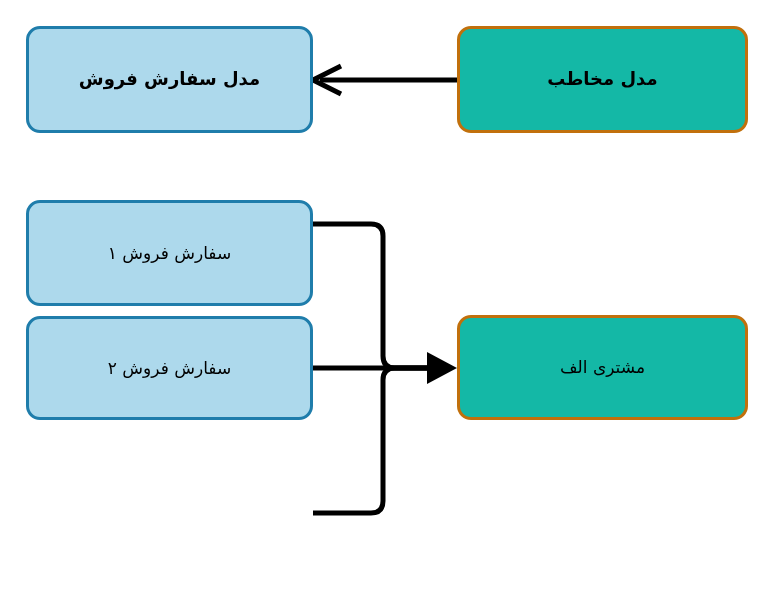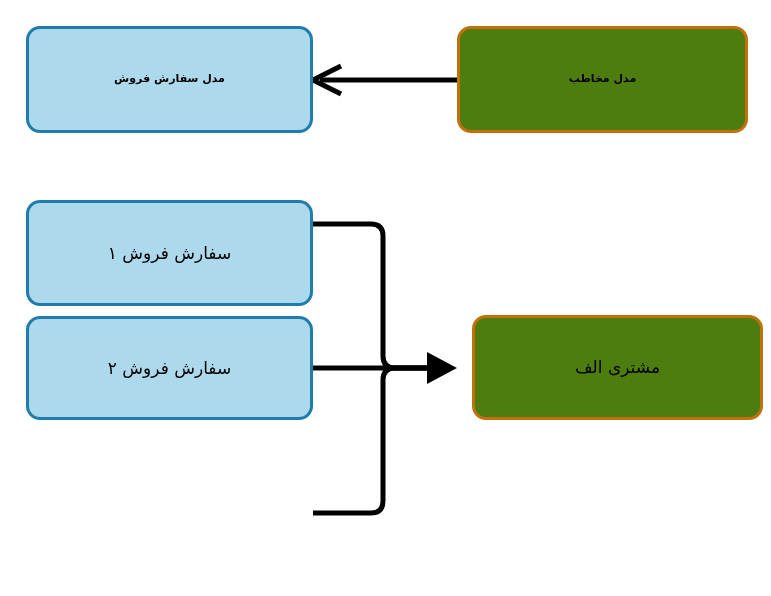--- a/index.html
+++ b/index.html
@@ -54,7 +54,7 @@
   }
   .node.model .label {
     font-weight: bold;
-    font-size: 11px;
+    font-size: 18px;
   }
   .node.instance .label {
     font-weight: normal;

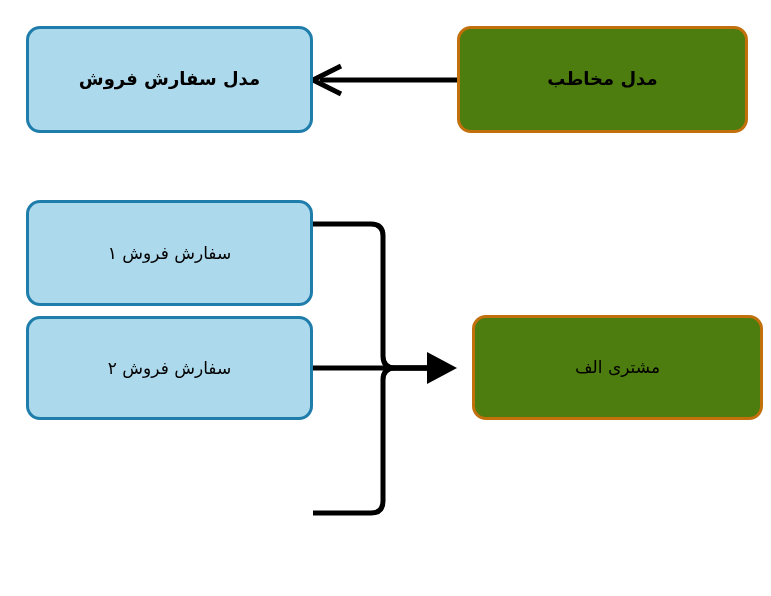--- a/index.html
+++ b/index.html
@@ -44,7 +44,7 @@
     color: #000000;
   }
   .node.orange {
-    background: #4d7c0f;
+    background: #14b8a6;
     border: 3px solid #C1700C;
     color: #000000;
   }

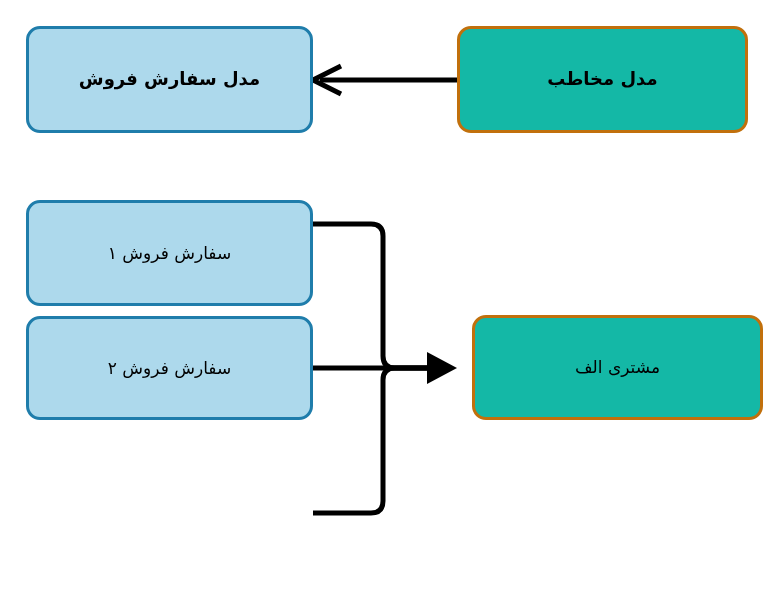--- a/index.html
+++ b/index.html
@@ -105,7 +105,7 @@
   </div>
 
 
-  <div class="node orange instance" style="left:472px; top:315px; width:291px; height:105px;">
+  <div class="node orange instance" style="left:457px; top:315px; width:291px; height:105px;">
     <span class="label">مشتری الف</span>
   </div>
 

